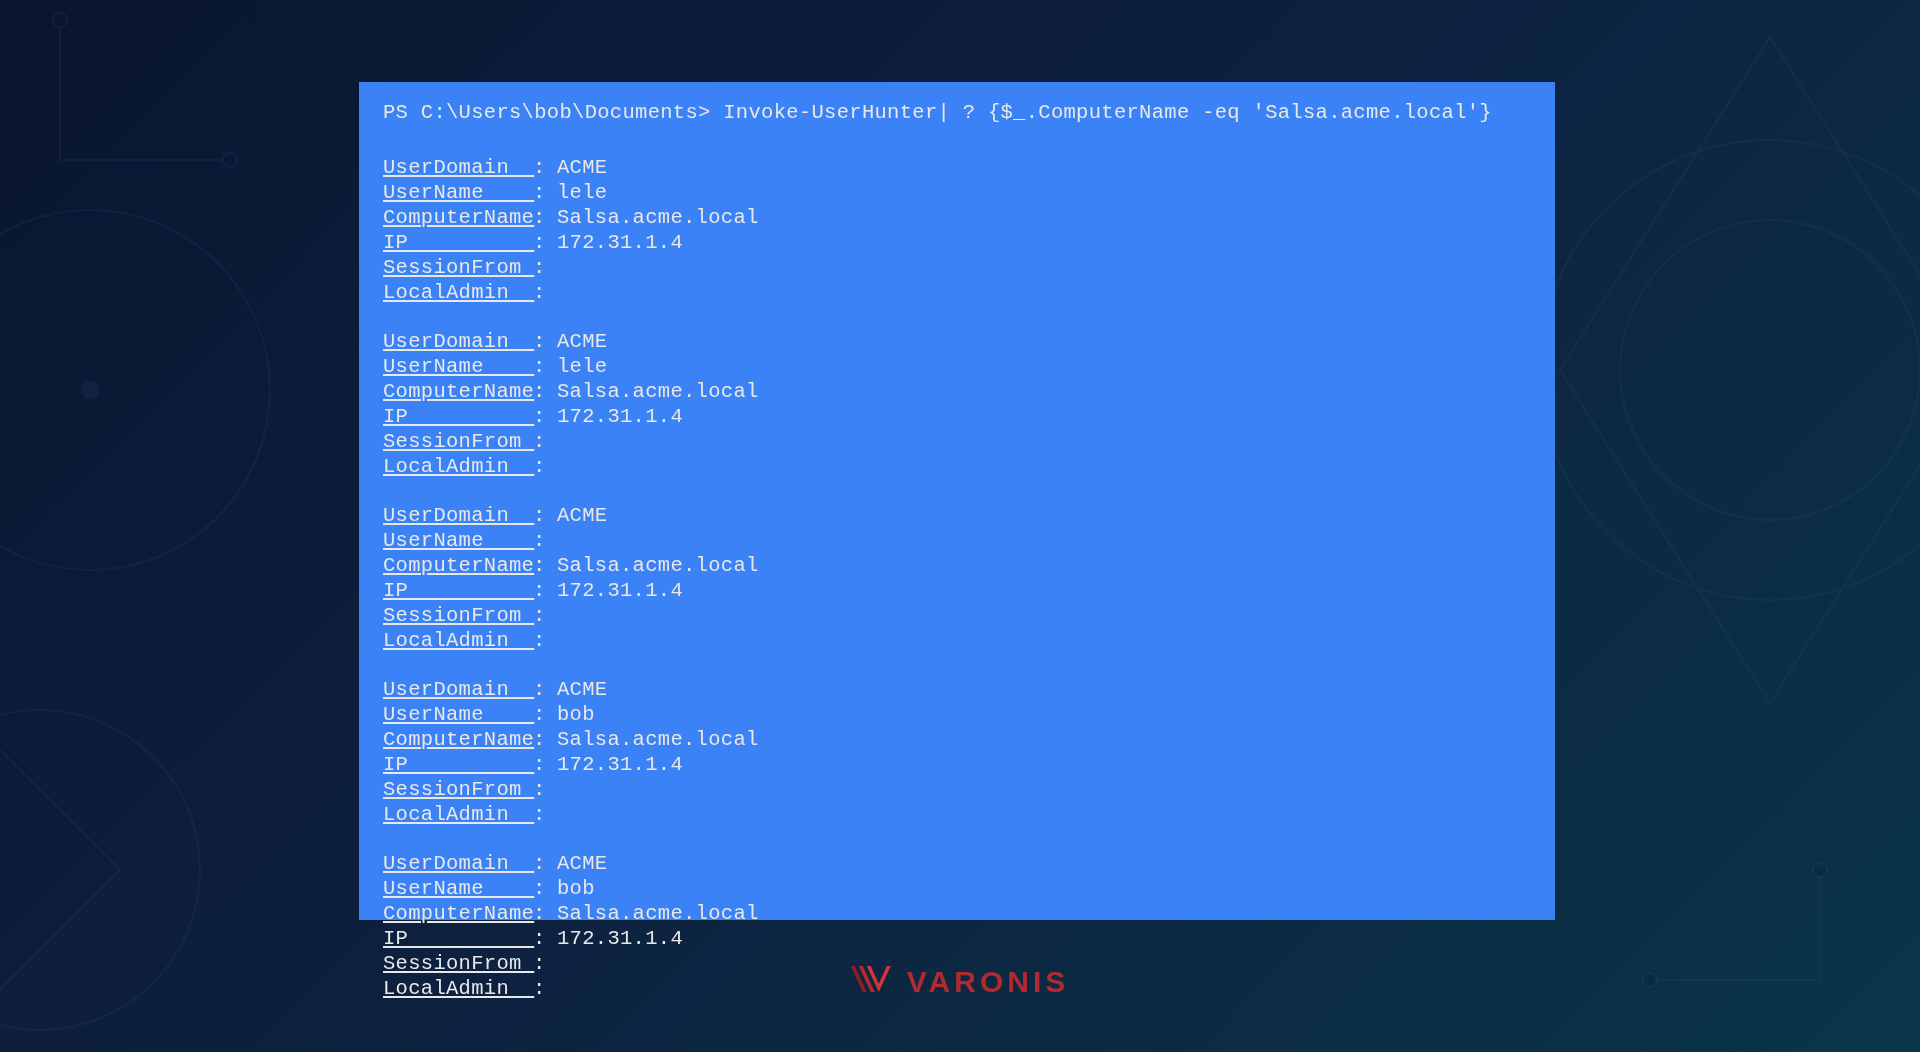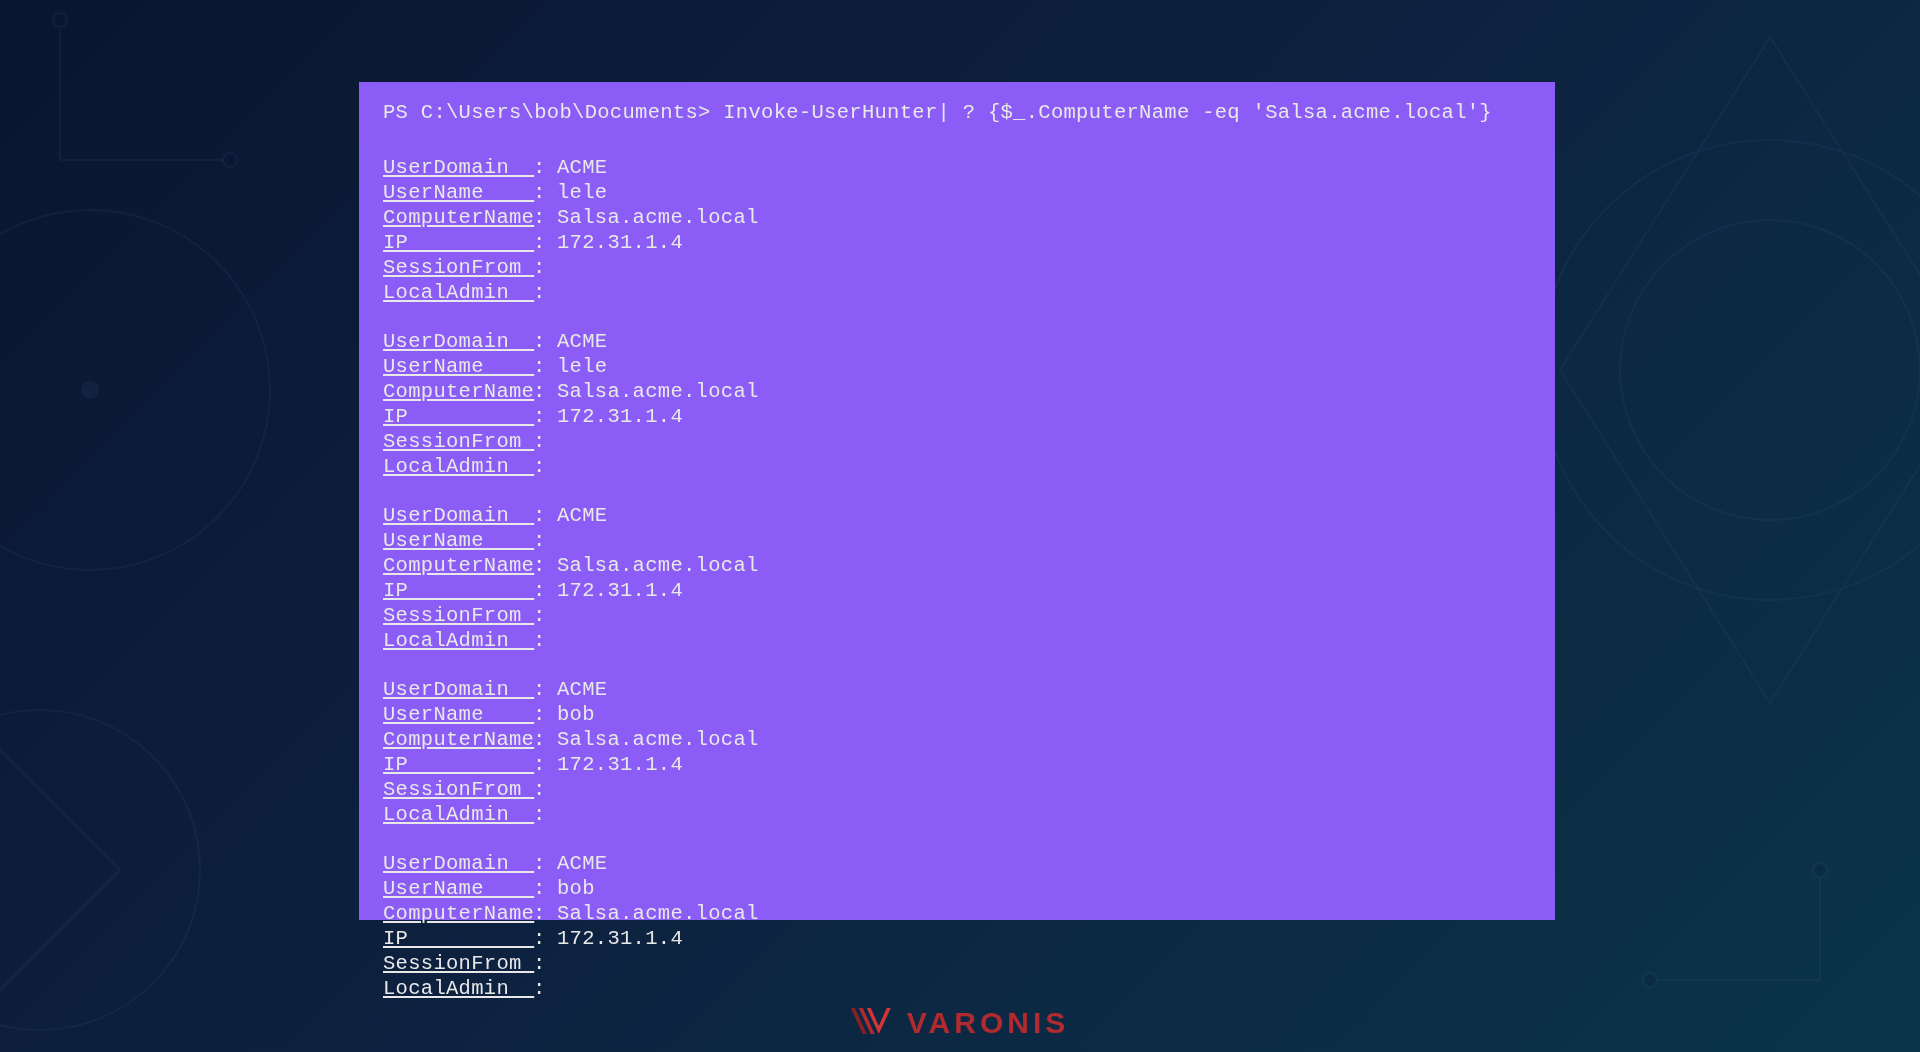--- a/index.html
+++ b/index.html
@@ -30,7 +30,7 @@
       top: 82px;
       width: 1196px;
       height: 838px;
-      background: #8b5cf6;
+      background: #3b82f6;
       padding: 18px 24px;
       color: #e8e8e8;
       font-size: 20.5px;

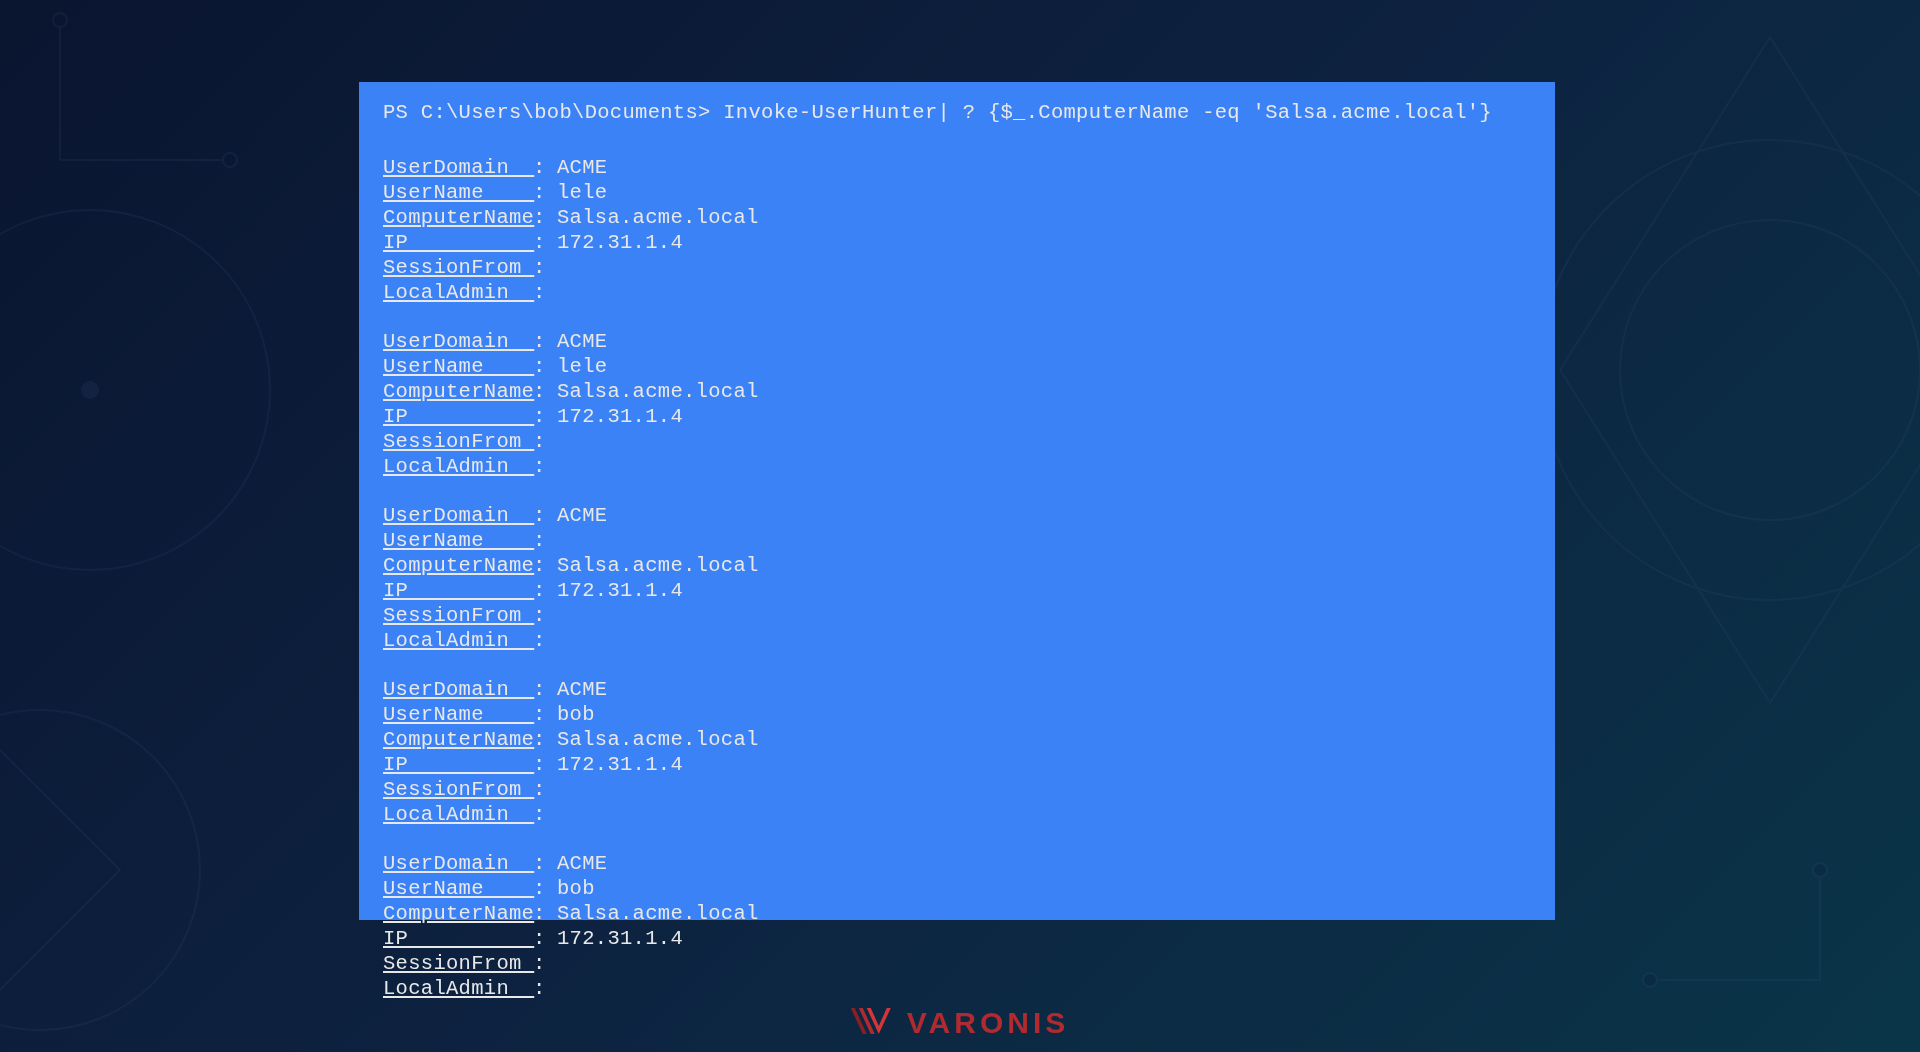--- a/index.html
+++ b/index.html
@@ -74,8 +74,8 @@
       top: 964px;
       transform: translateX(-50%);
       display: flex;
+      align-items: center;
       gap: 12px;
-      margin-top: 42px;
     }
     
     .logo-mark {

